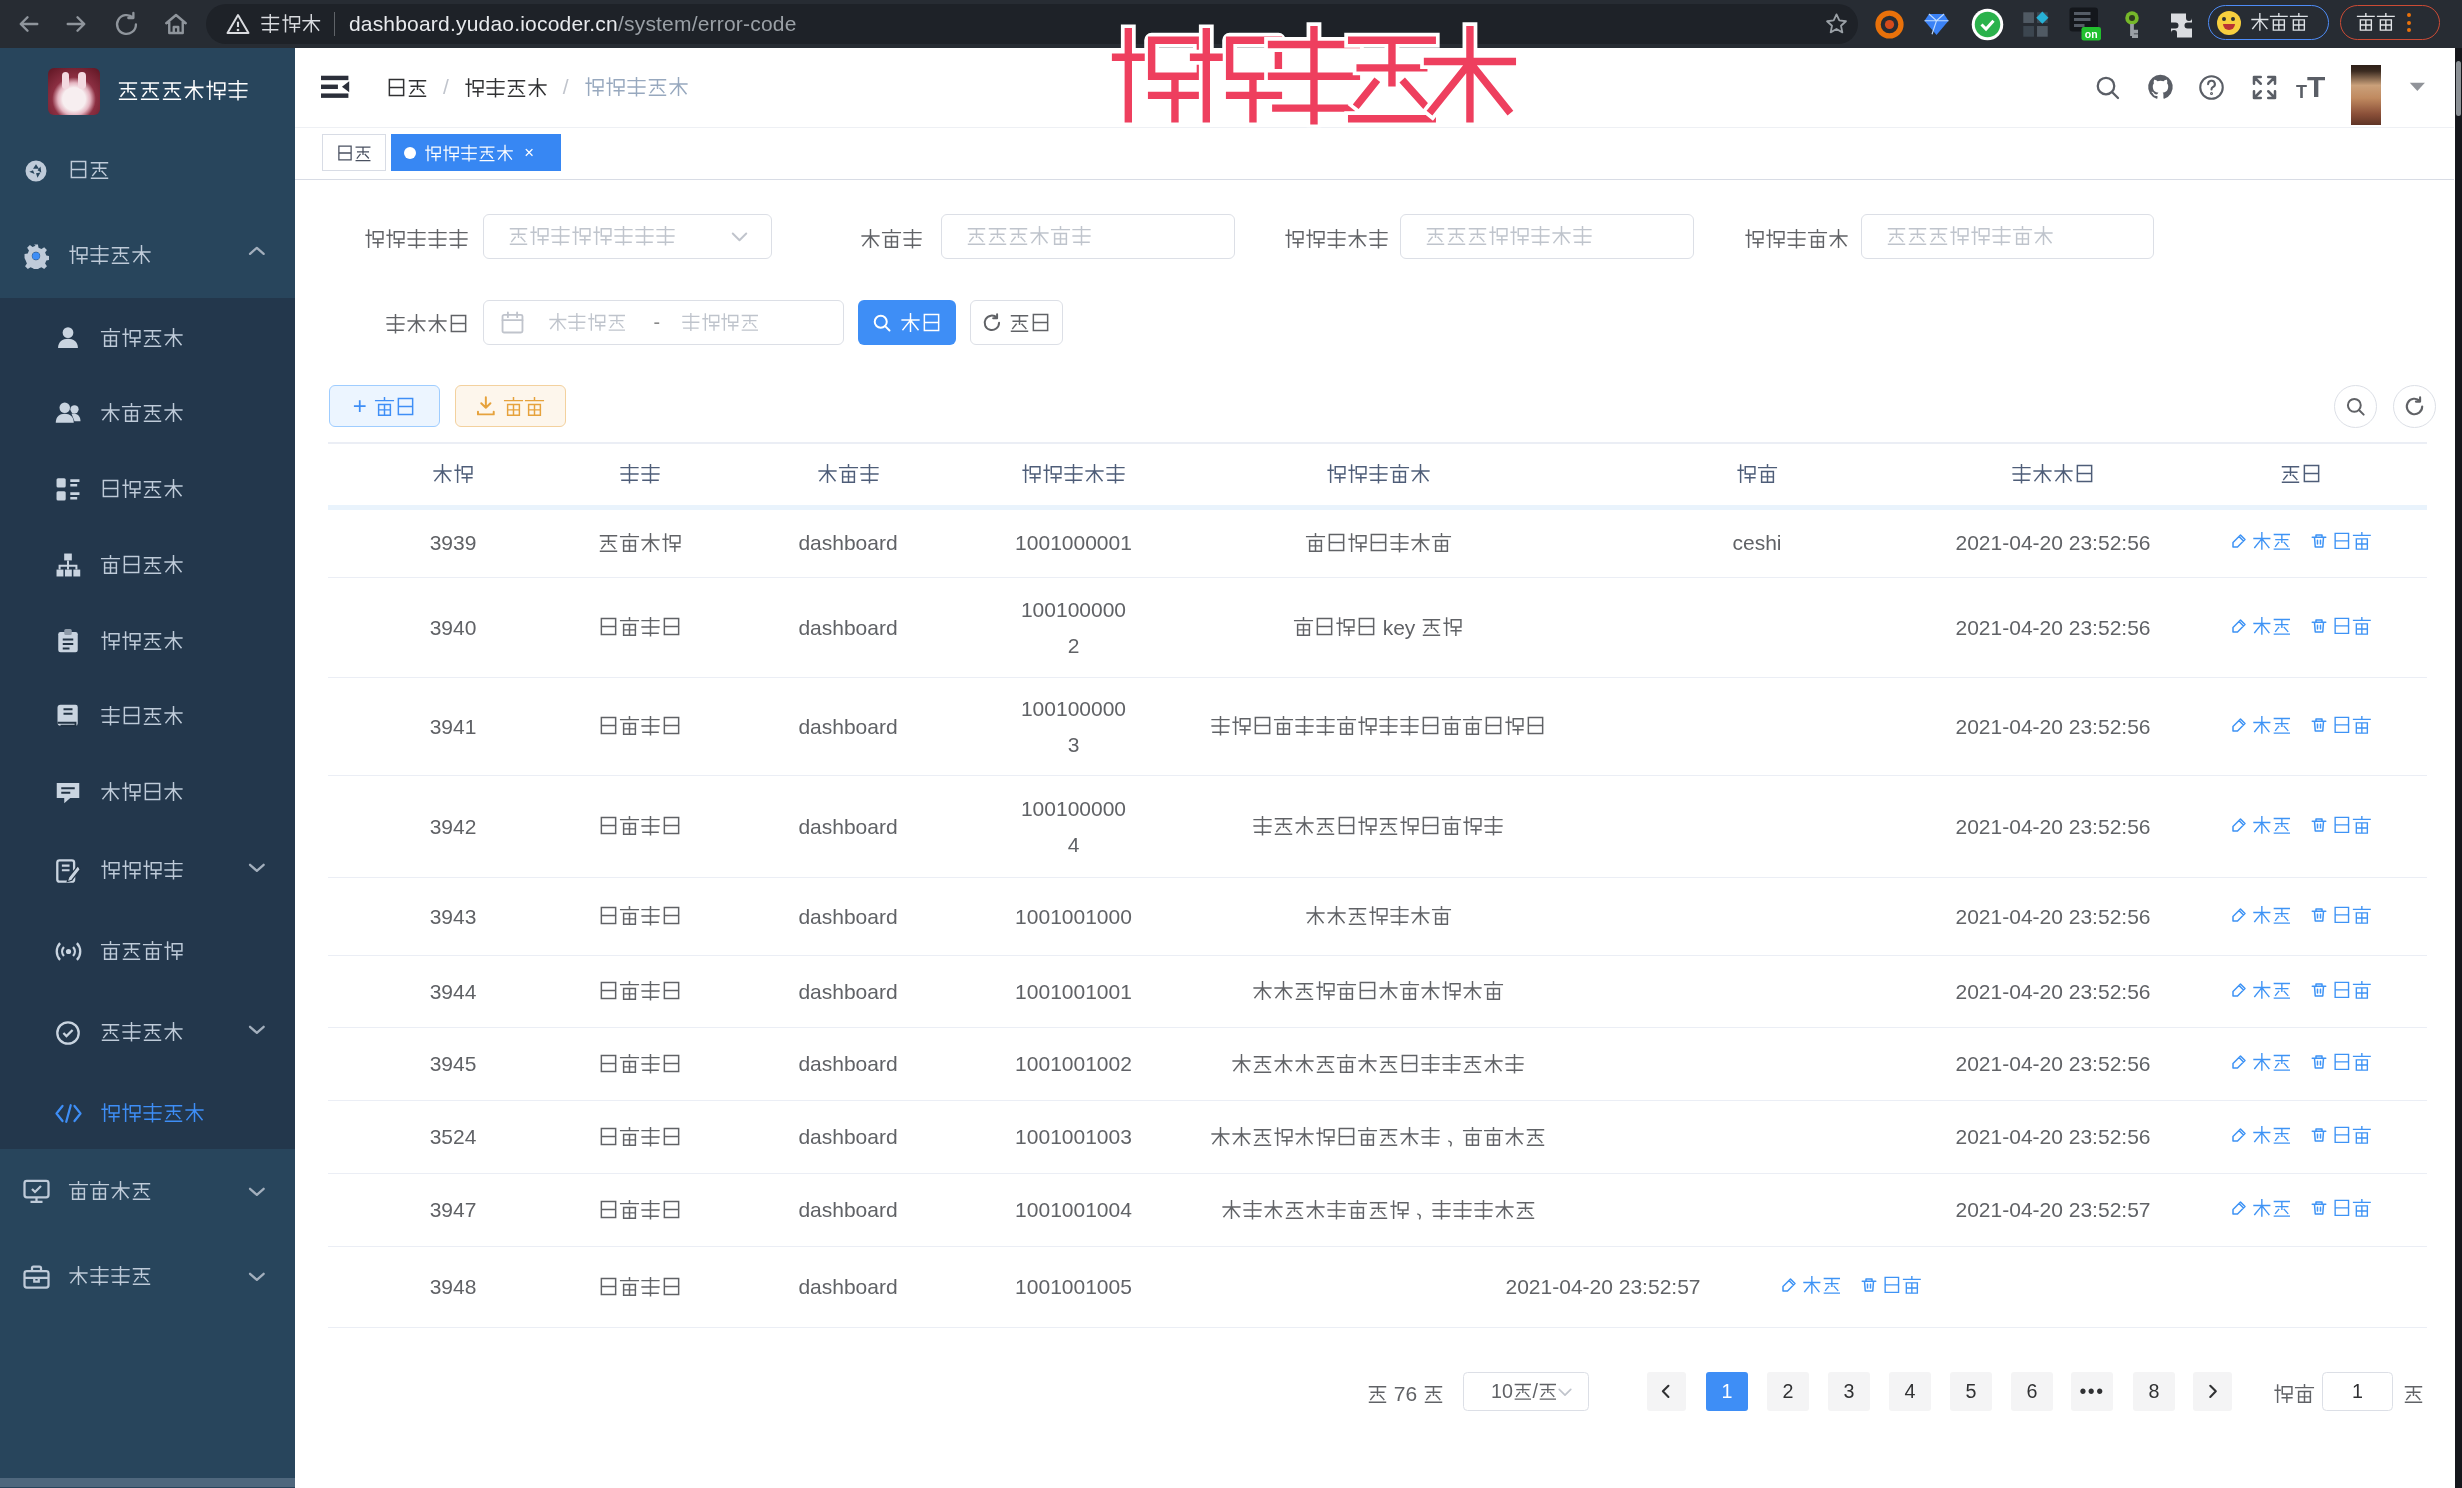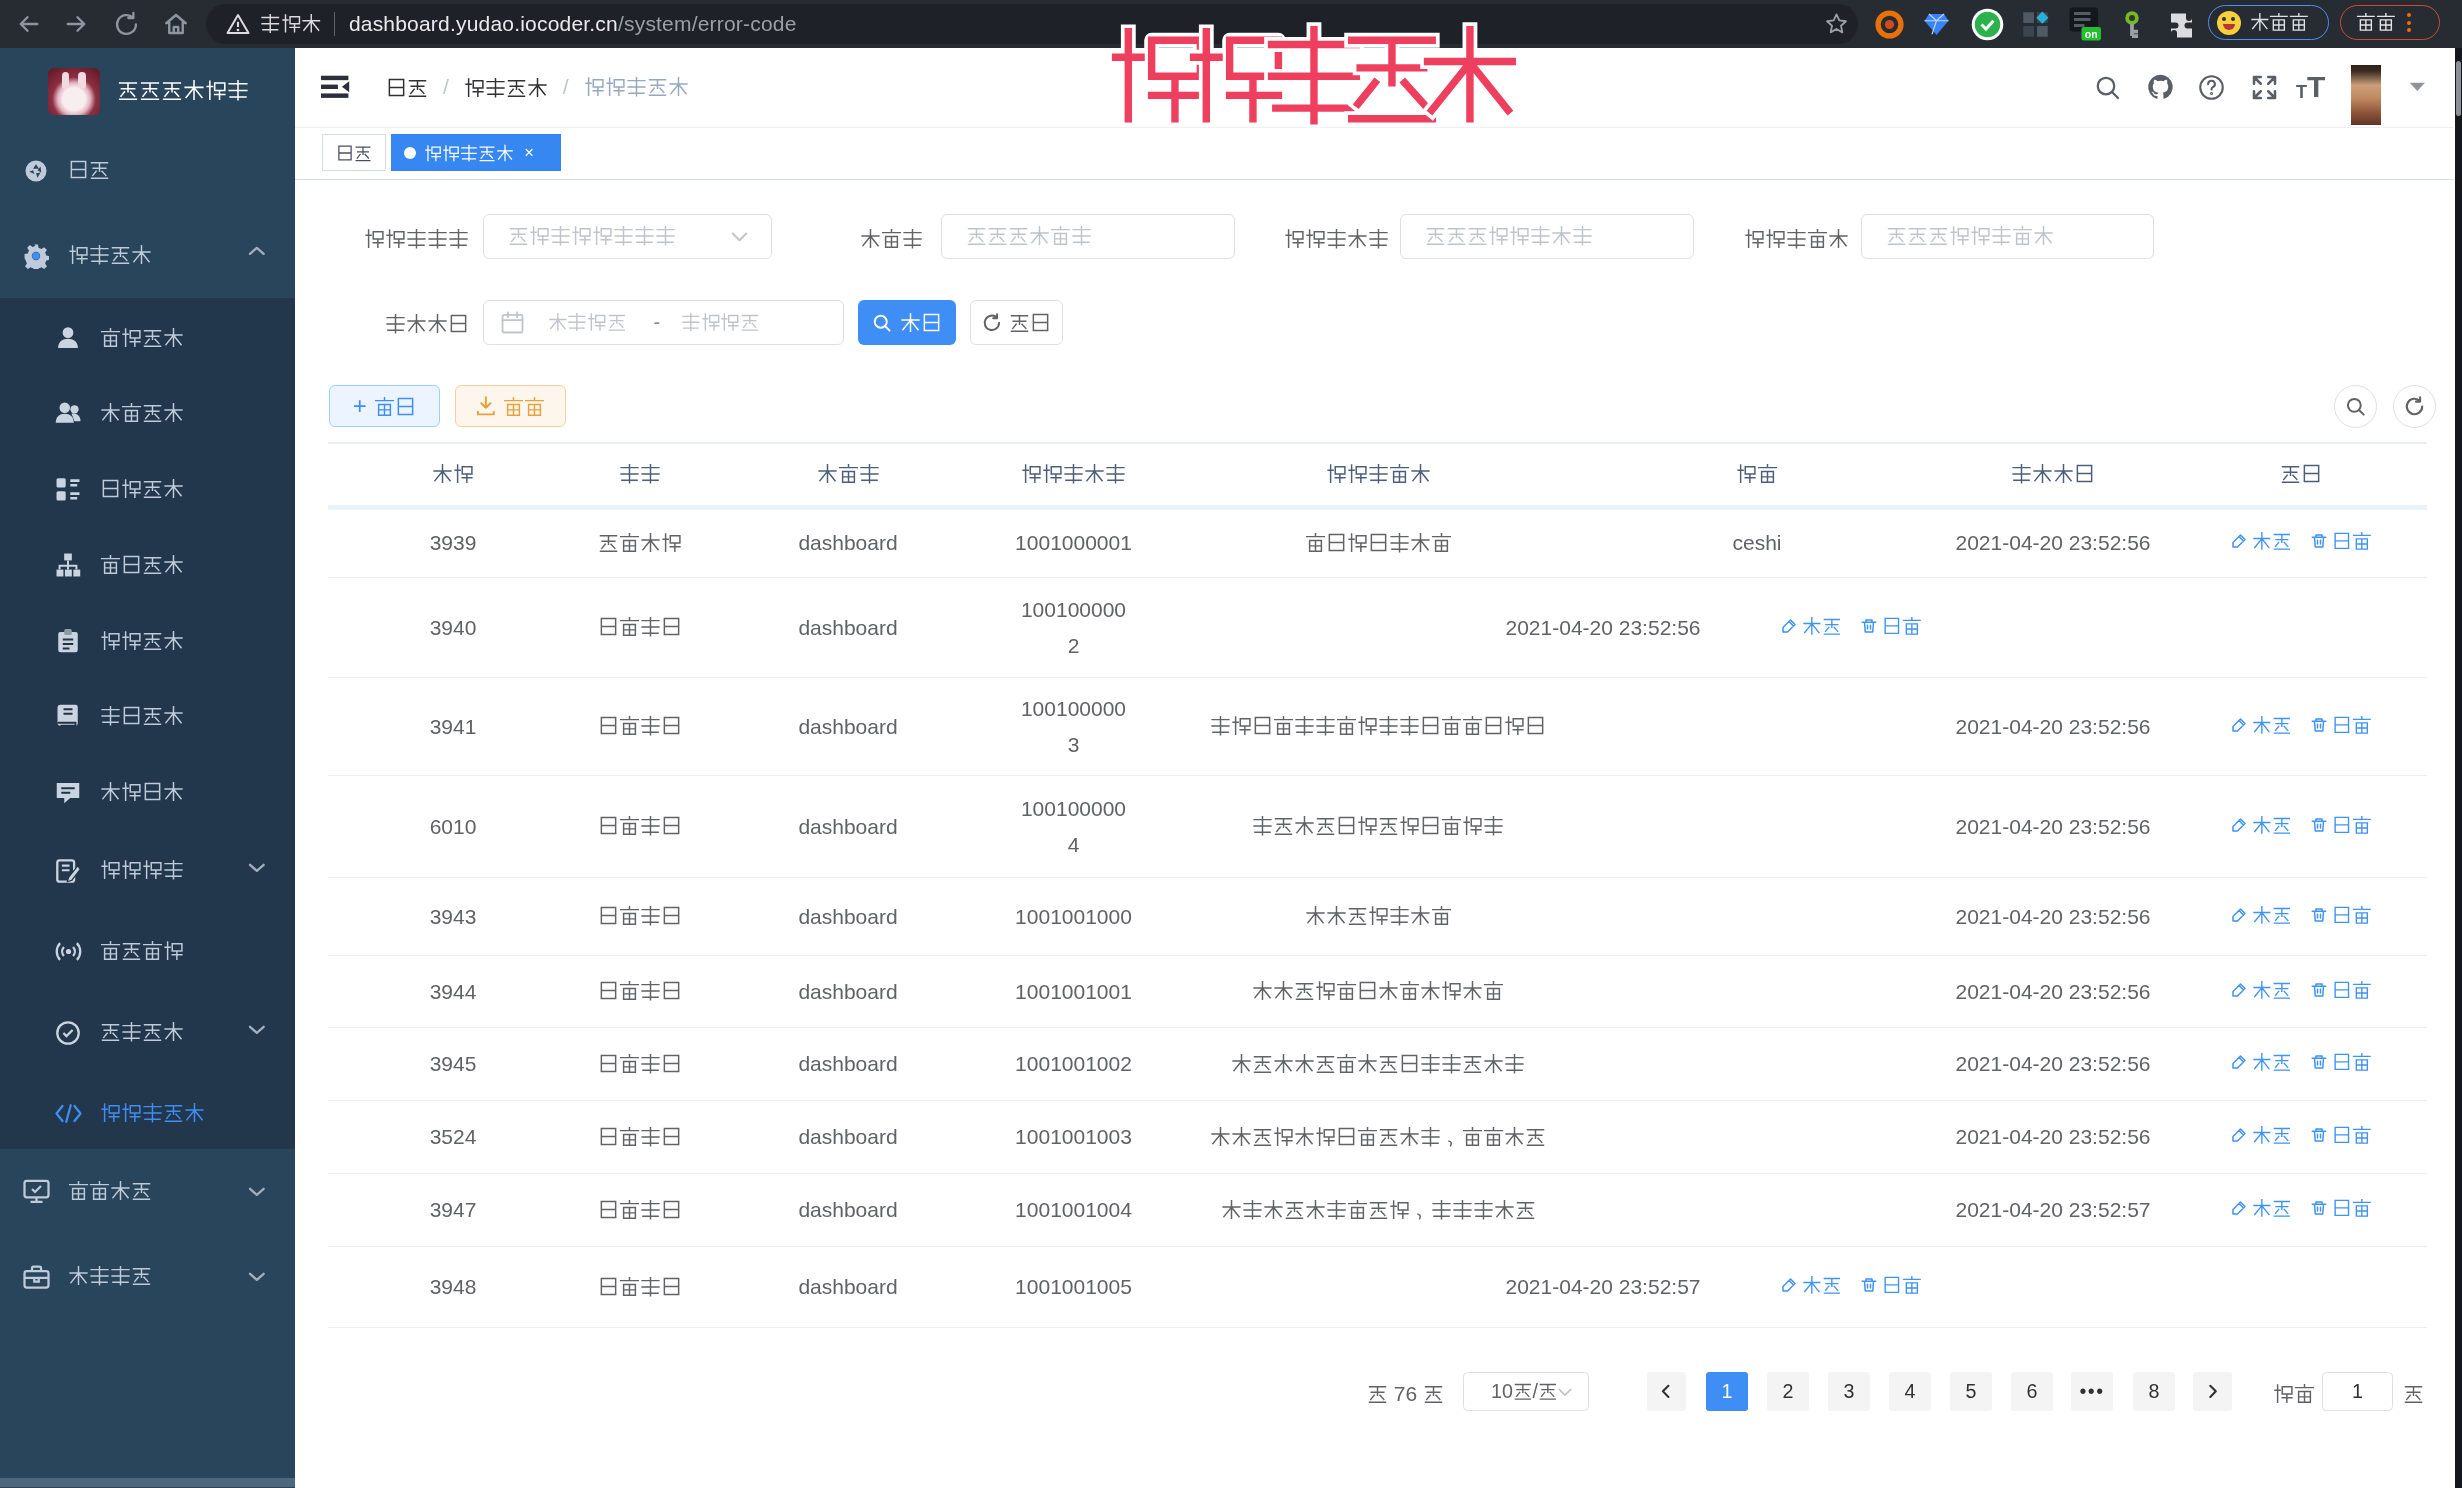--- a/index.html
+++ b/index.html
@@ -966,6 +966,19 @@
       </svg></div>
     <div class="c3">dashboard</div>
     <div class="c4">100100000<br>2</div>
+    <div class="c5"><svg class="cj" viewBox="0 0 100 100">
+        <use href="#g4"></use>
+      </svg><svg class="cj" viewBox="0 0 100 100">
+        <use href="#g0"></use>
+      </svg><svg class="cj" viewBox="0 0 100 100">
+        <use href="#g3"></use>
+      </svg><svg class="cj" viewBox="0 0 100 100">
+        <use href="#g0"></use>
+      </svg> key <svg class="cj" viewBox="0 0 100 100">
+        <use href="#g5"></use>
+      </svg><svg class="cj" viewBox="0 0 100 100">
+        <use href="#g3"></use>
+      </svg></div>
     <div class="c6"></div>
     <div class="c7">2021-04-20 23:52:56</div>
     <div class="c8"><span class="alink">

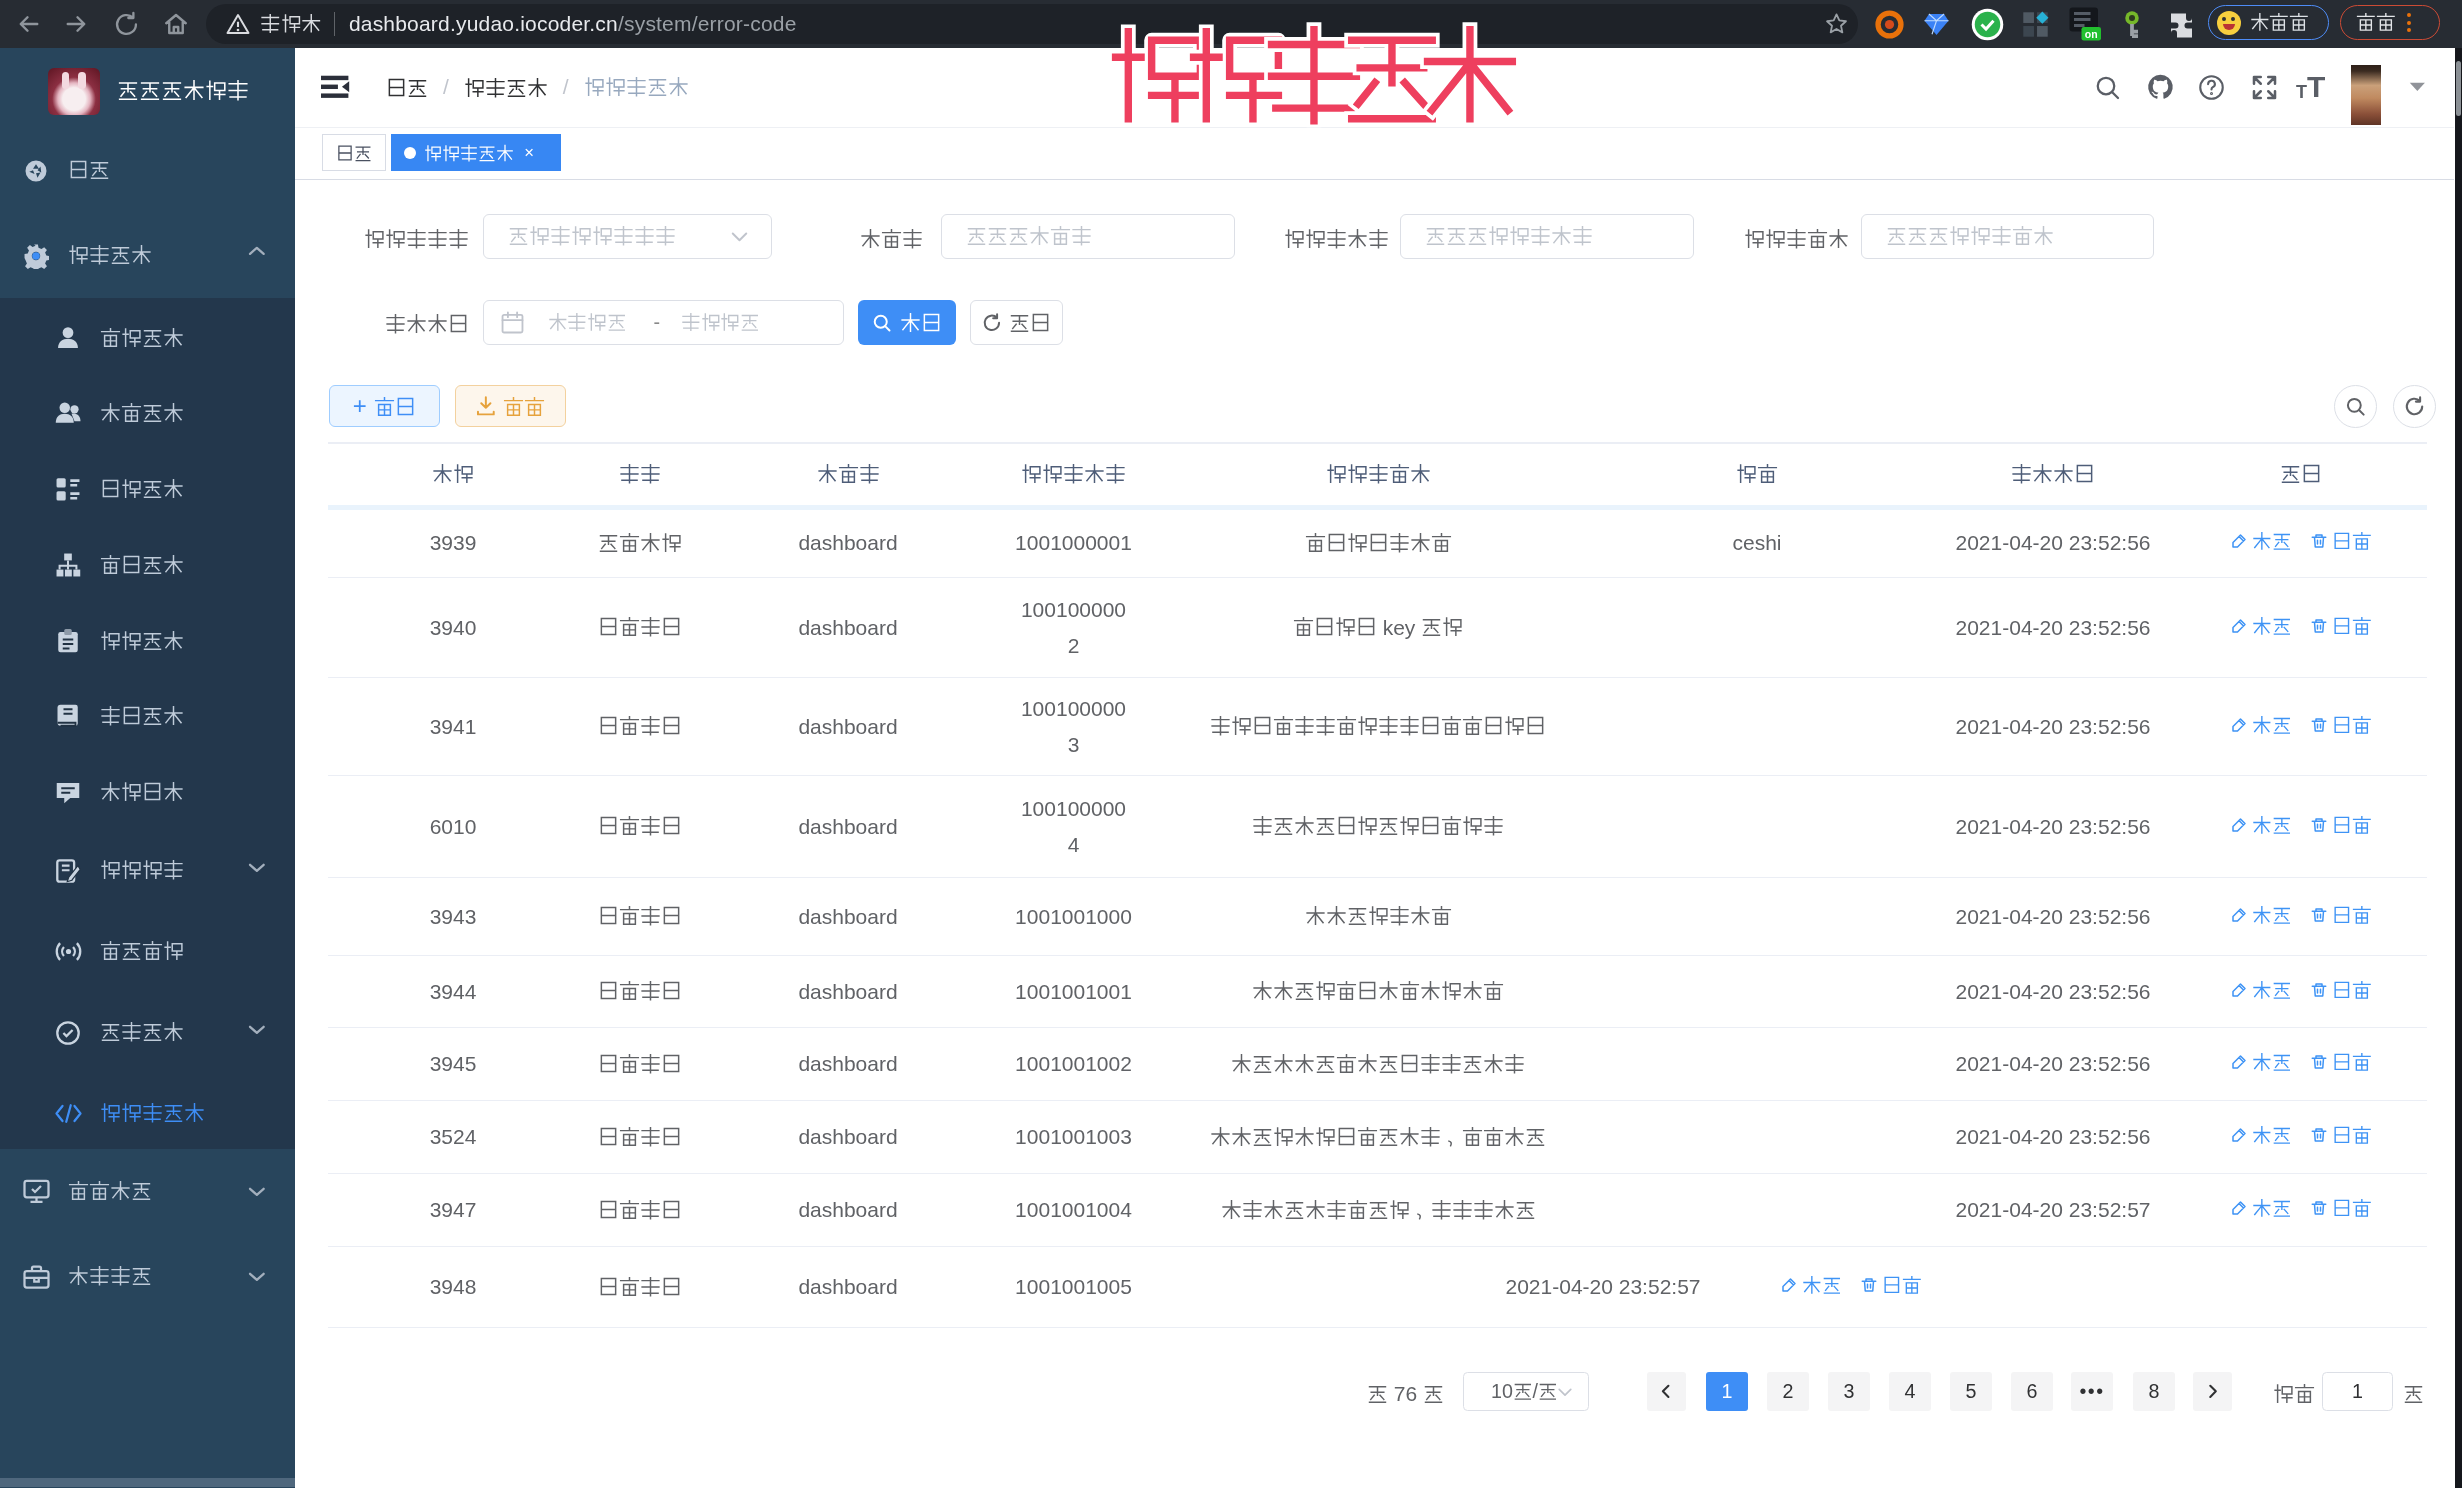--- a/index.html
+++ b/index.html
@@ -1074,7 +1074,7 @@
       </span></div>
 </div>
 <div class="trow" style="top:776px;height:102px">
-  <div class="c1">6010</div>
+  <div class="c1">3942</div>
     <div class="c2"><svg class="cj" viewBox="0 0 100 100">
         <use href="#g0"></use>
       </svg><svg class="cj" viewBox="0 0 100 100">

